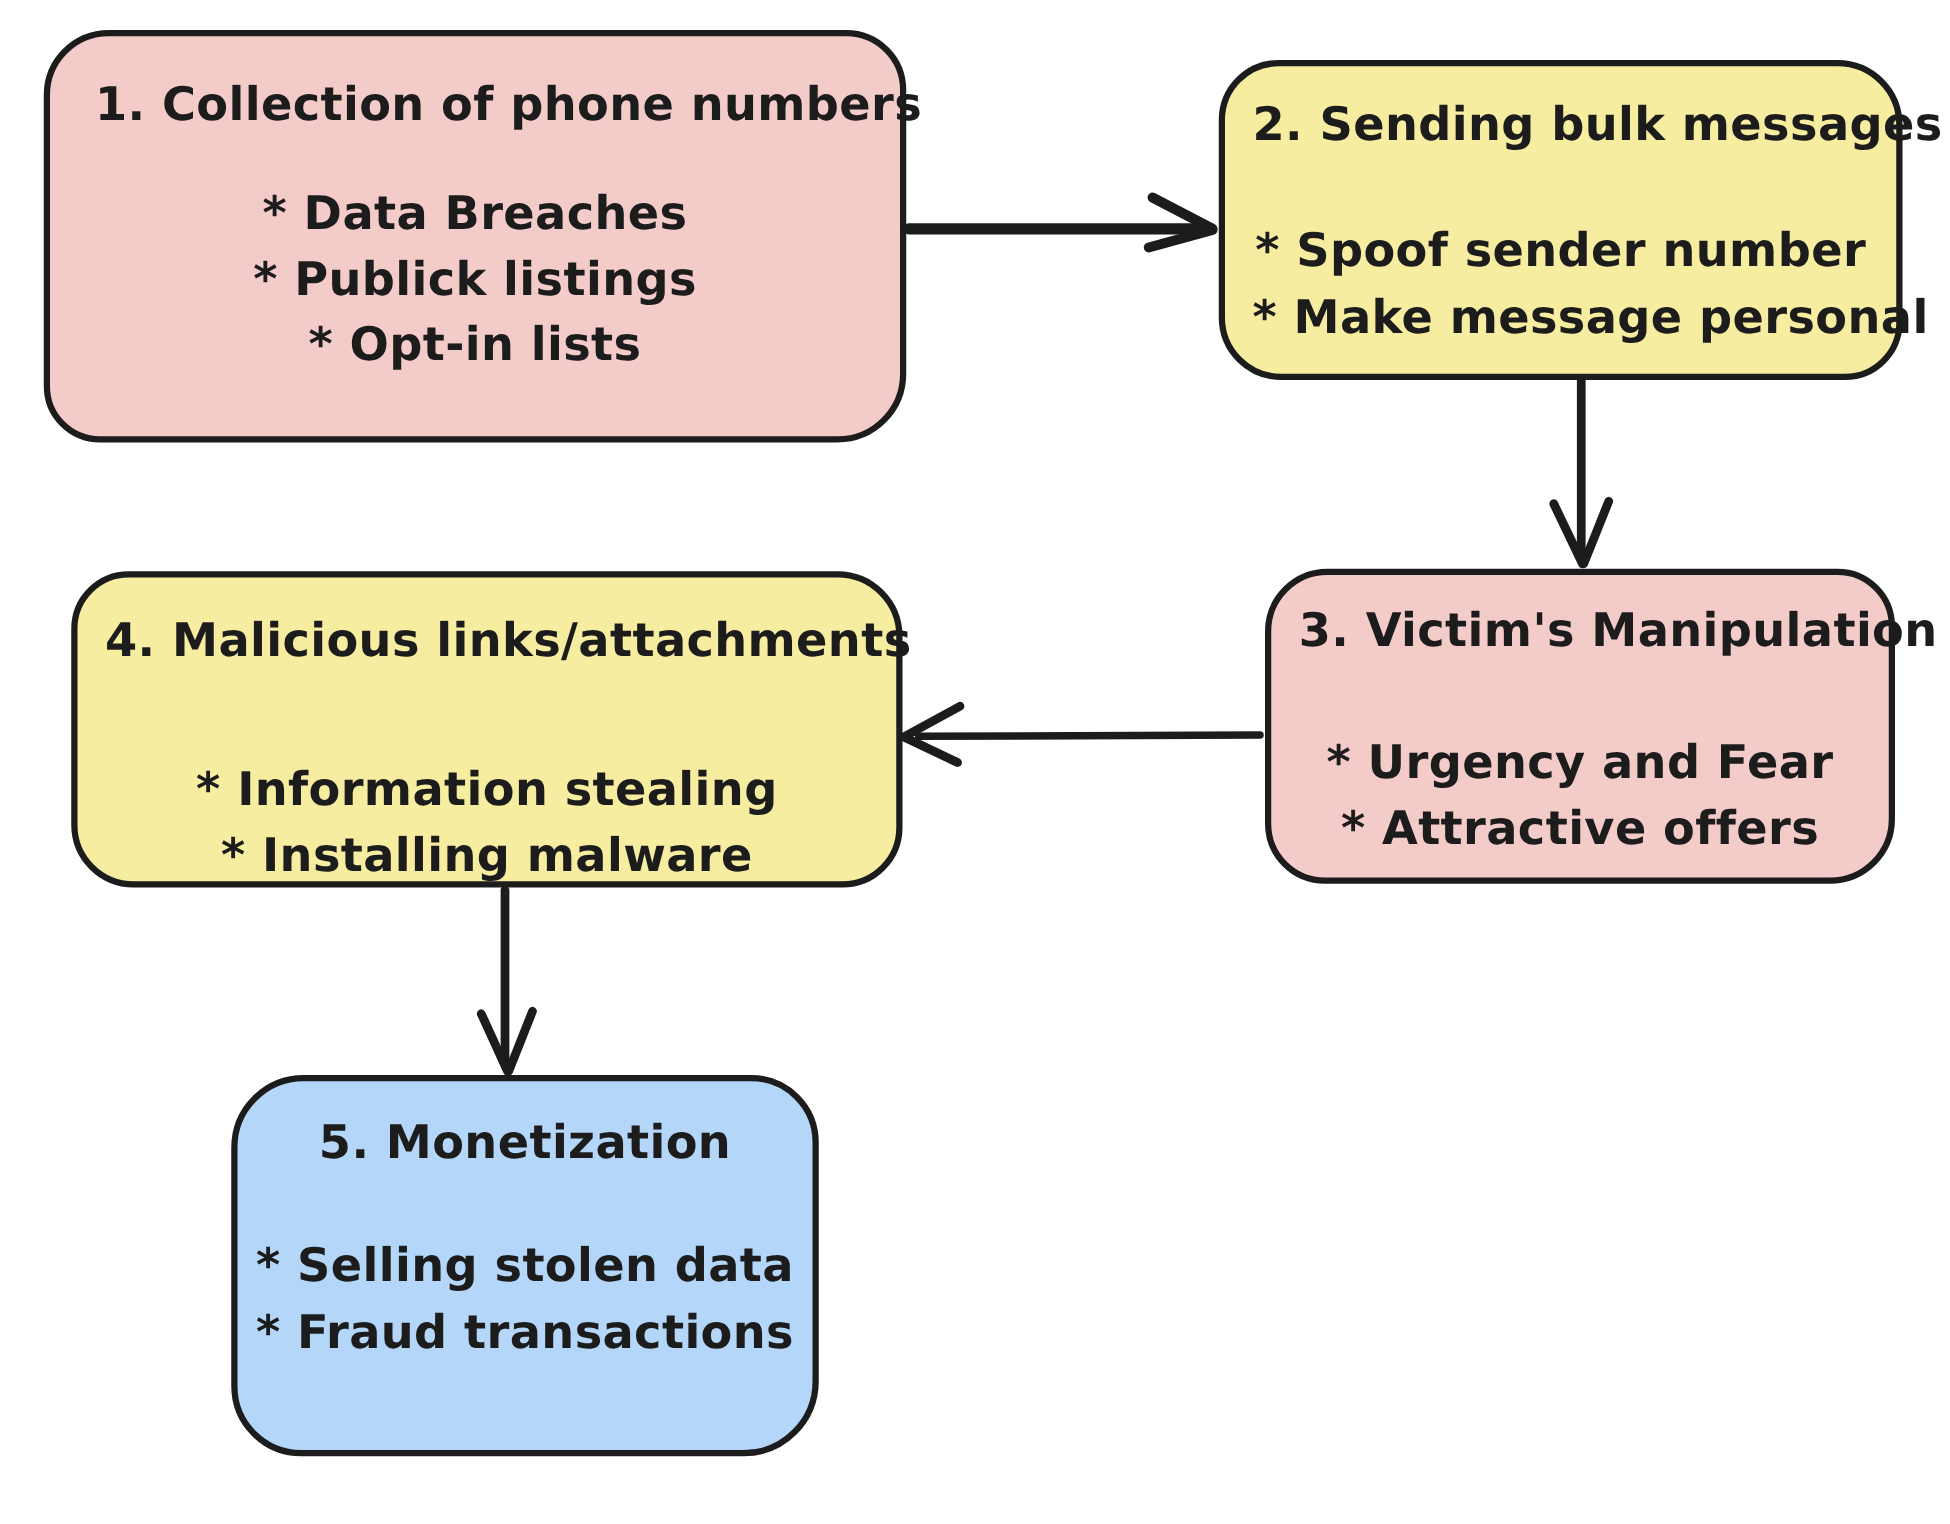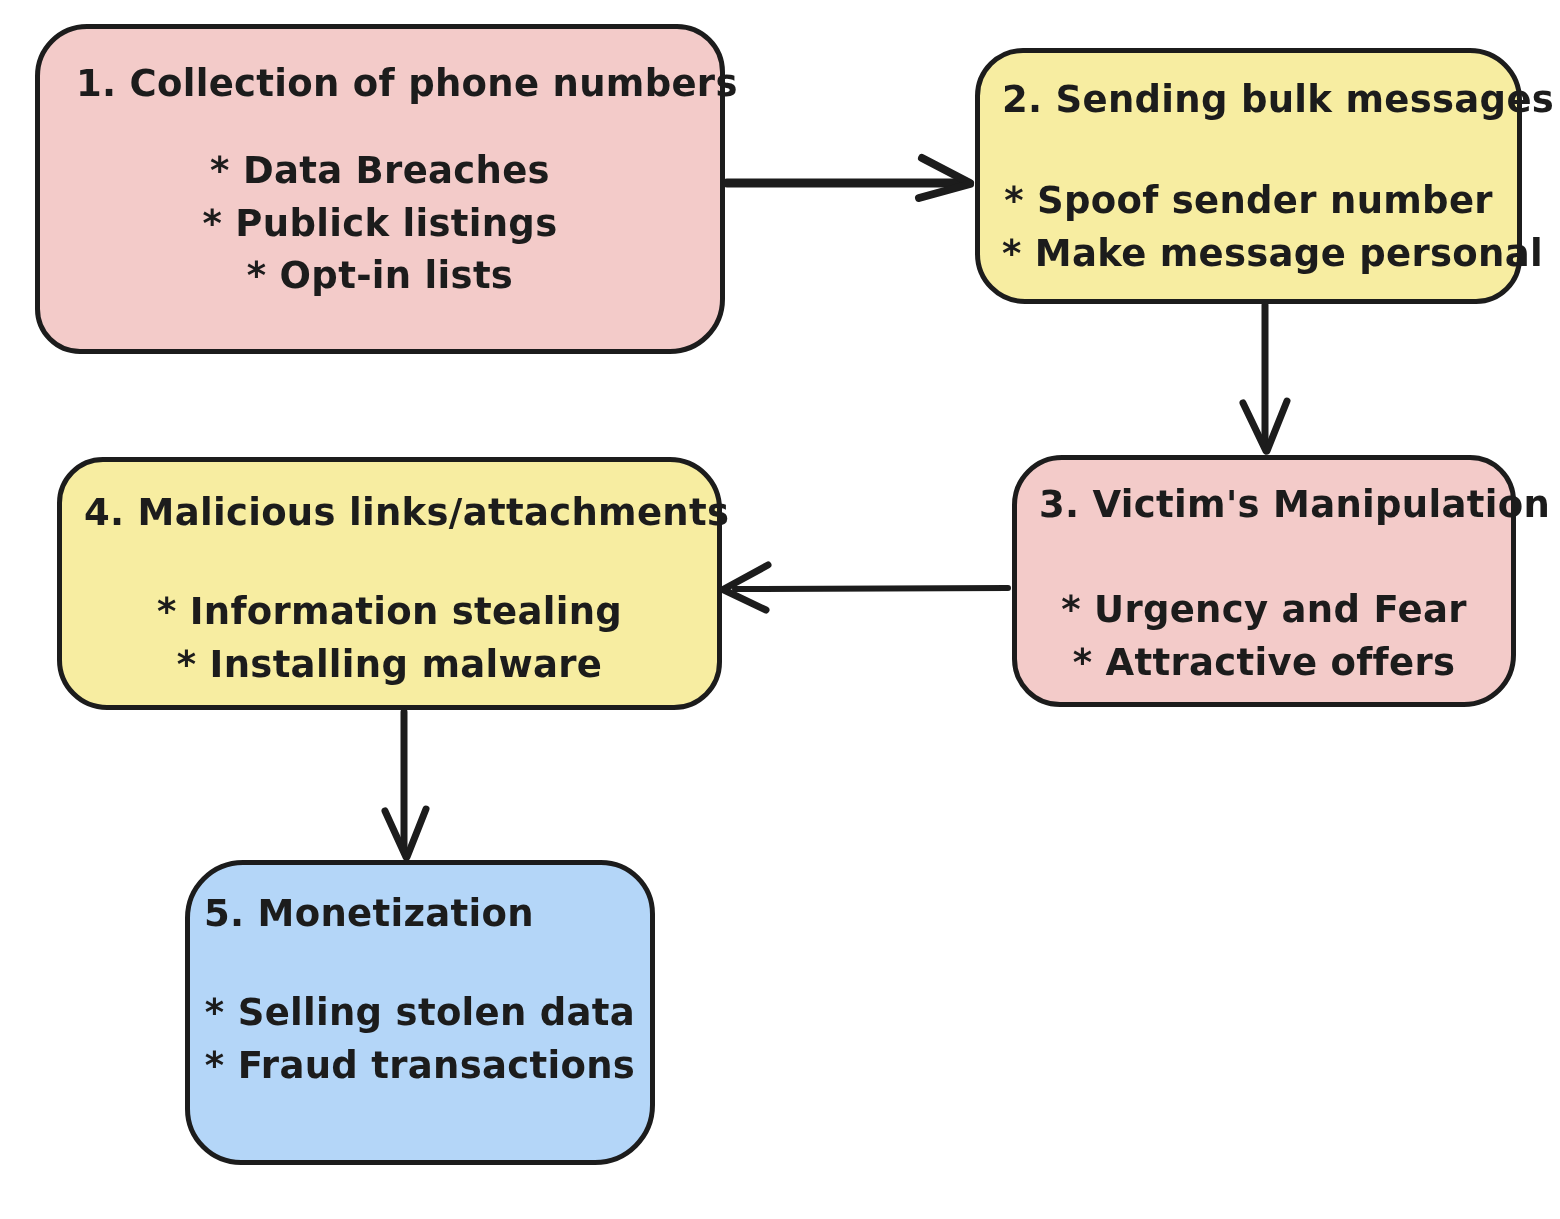--- a/index.html
+++ b/index.html
@@ -71,7 +71,7 @@
     border-radius: 46px 52px 48px 50px;
     padding: 28px 22px;
   }
-  .node-4 .node-items { margin-top: 50px; }
+  .node-4 .node-items { margin-top: 70px; }
 
   
   .node-5 {

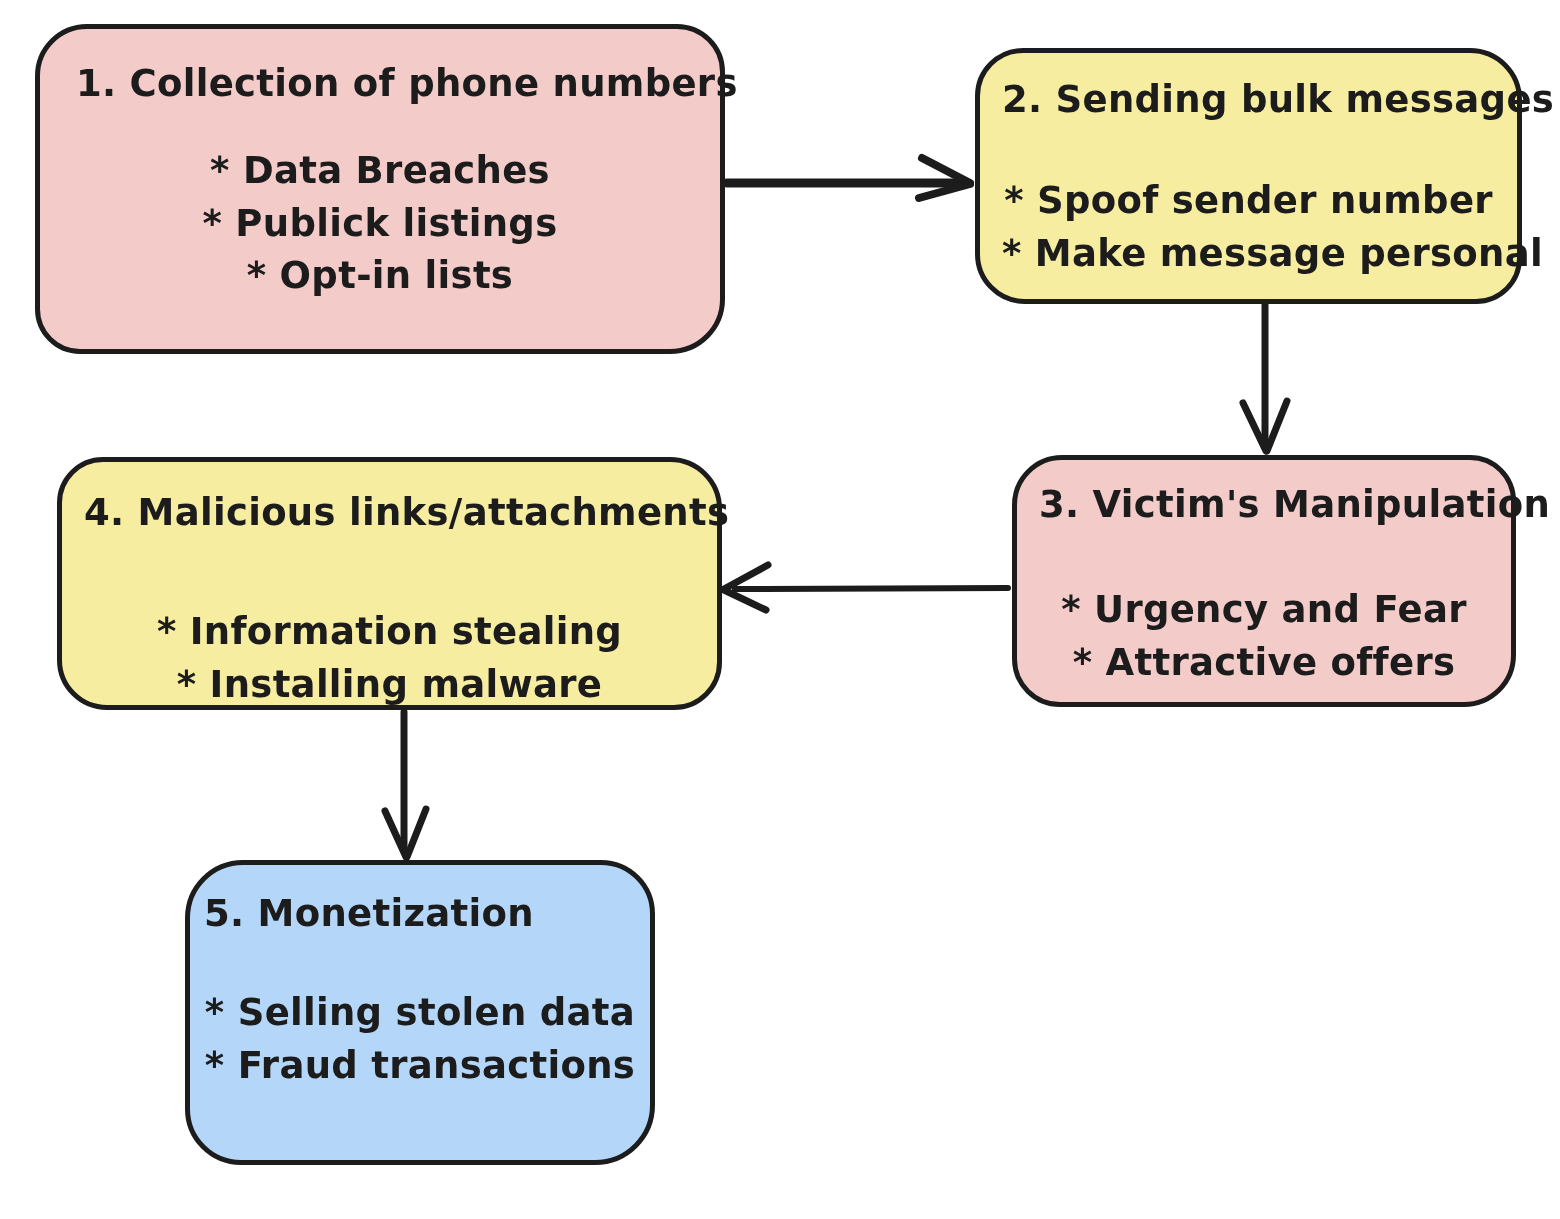--- a/index.html
+++ b/index.html
@@ -79,7 +79,7 @@
     border-radius: 58px 54px 60px 56px;
     padding: 26px 14px;
   }
-  .node-5 .node-title { text-align: left; }
+  .node-5 .node-title { text-align: center; }
   .node-5 .node-items { margin-top: 50px; }
 
   .arrows {

